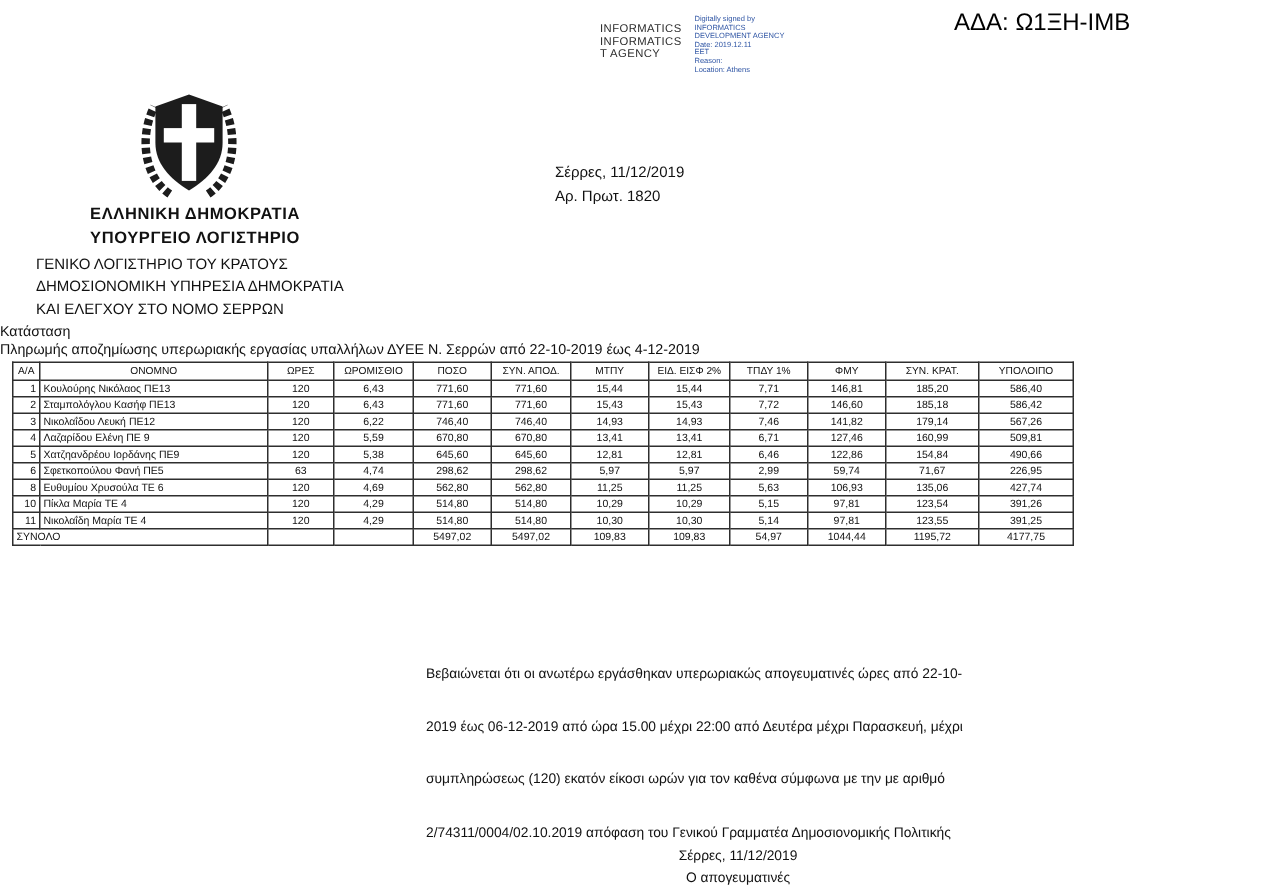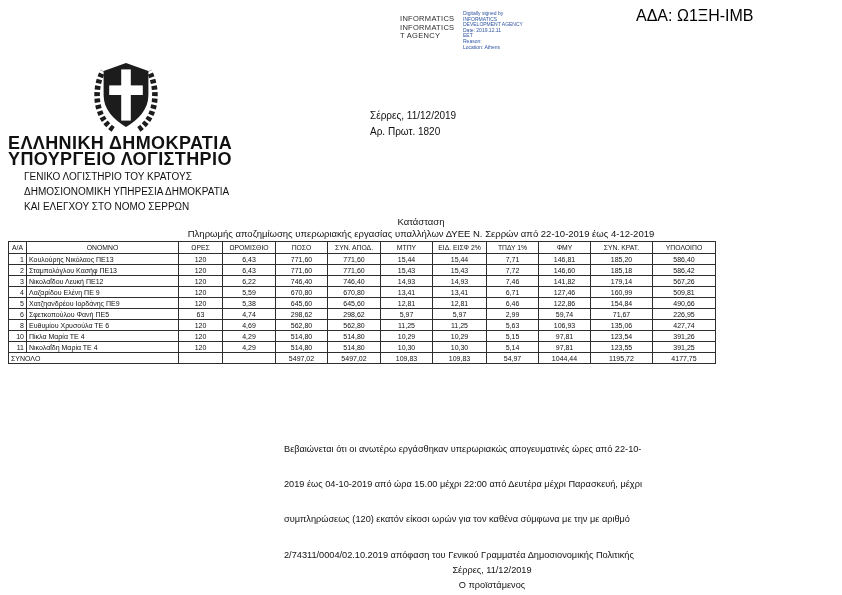--- a/index.html
+++ b/index.html
@@ -23,8 +23,8 @@
   .emblem { position:absolute; left:86px; top:55px; width:80px; height:80px; }
 
   .gov-block {
-    position:absolute; left:8px; top:135px; width:244px; text-align:left;
-    font-weight:bold; font-size:18px; line-height:16px; letter-spacing:0.4px;
+    position:absolute; left:8px; top:135px; width:244px; text-align:center;
+    font-weight:bold; font-size:11px; line-height:16px; letter-spacing:0.4px;
   }
   .dept-block { position:absolute; left:24px; top:169px; font-size:10px; line-height:15.2px; }
   .date-block { position:absolute; left:370px; top:108px; font-size:10px; line-height:16px; }

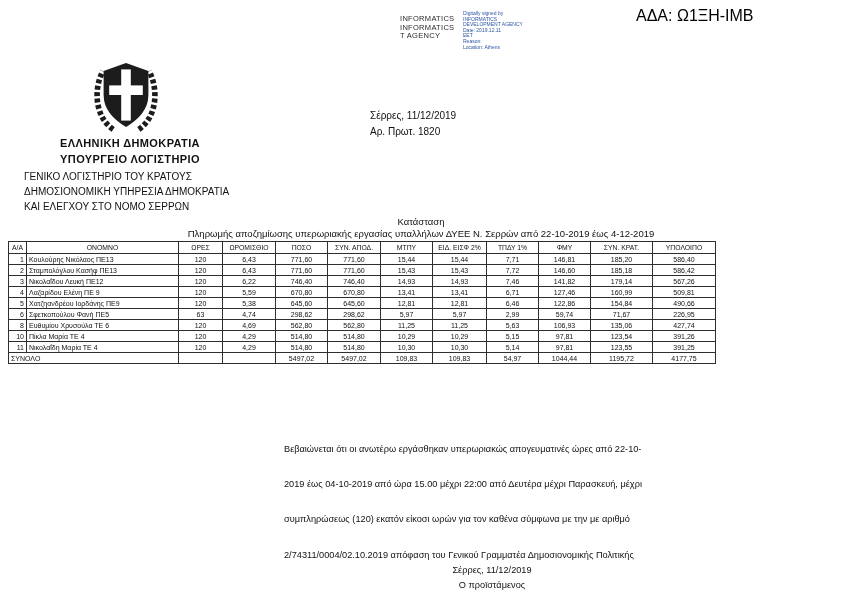--- a/index.html
+++ b/index.html
@@ -29,7 +29,7 @@
   .dept-block { position:absolute; left:24px; top:169px; font-size:10px; line-height:15.2px; }
   .date-block { position:absolute; left:370px; top:108px; font-size:10px; line-height:16px; }
 
-  .doc-title { position:absolute; left:0; right:0; top:216px; text-align:center; font-size:9.5px; line-height:11.5px; }
+  .doc-title { position:absolute; left:0; right:0; top:216px; text-align:left; font-size:9.5px; line-height:11.5px; }
   .doc-title .t2 { }
 
   .payroll-table {

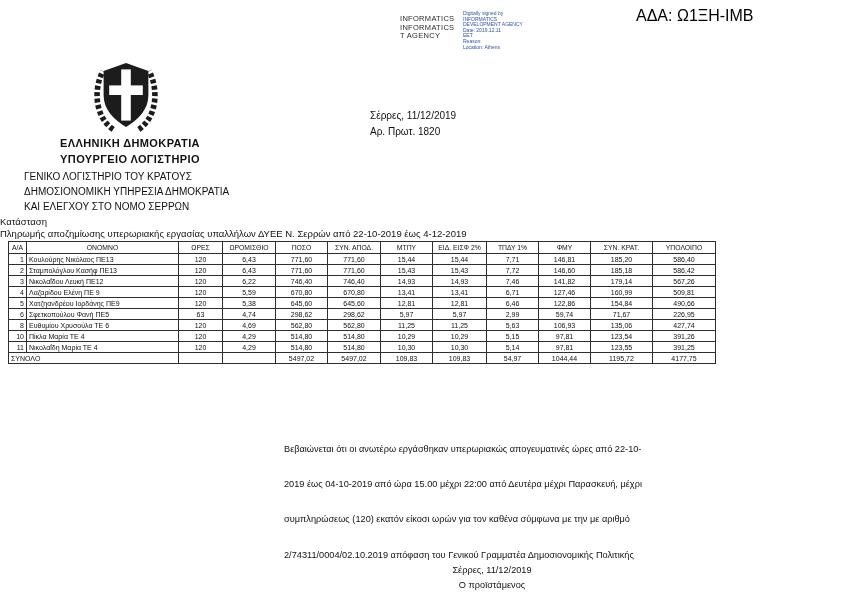--- a/index.html
+++ b/index.html
@@ -280,7 +280,7 @@
 
   <div class="cert">
     <div class="cert-line">Βεβαιώνεται ότι οι ανωτέρω εργάσθηκαν υπερωριακώς απογευματινές ώρες από 22-10-</div>
-    <div class="cert-line">2019 έως 04-10-2019 από ώρα 15.00 μέχρι 22:00 από Δευτέρα μέχρι Παρασκευή, μέχρι</div>
+    <div class="cert-line">2019 έως 06-12-2019 από ώρα 15.00 μέχρι 22:00 από Δευτέρα μέχρι Παρασκευή, μέχρι</div>
     <div class="cert-line">συμπληρώσεως (120) εκατόν είκοσι ωρών για τον καθένα σύμφωνα με την με αριθμό</div>
     <div class="cert-line">2/74311/0004/02.10.2019 απόφαση του Γενικού Γραμματέα Δημοσιονομικής Πολιτικής</div>
     <div class="cert-center">Σέρρες, 11/12/2019</div>

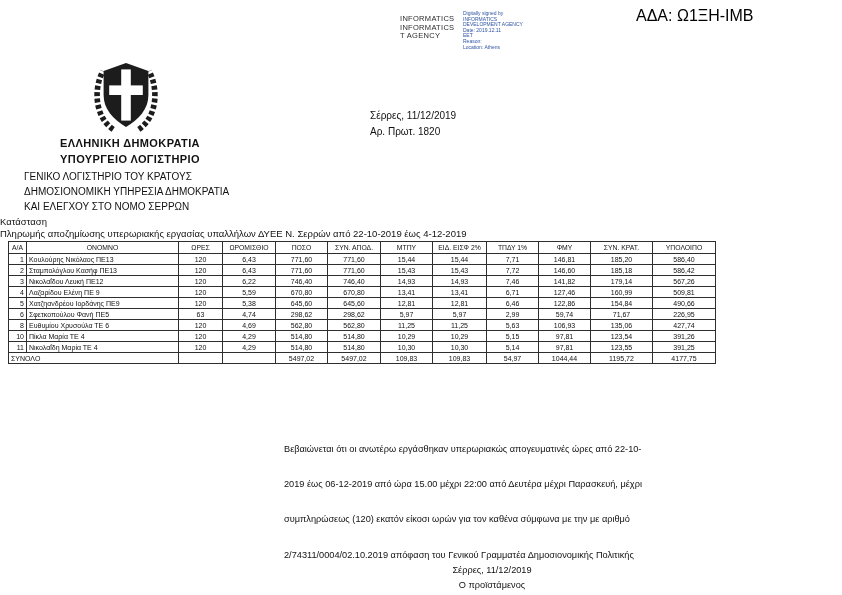--- a/index.html
+++ b/index.html
@@ -284,7 +284,7 @@
     <div class="cert-line">συμπληρώσεως (120) εκατόν είκοσι ωρών για τον καθένα σύμφωνα με την με αριθμό</div>
     <div class="cert-line">2/74311/0004/02.10.2019 απόφαση του Γενικού Γραμματέα Δημοσιονομικής Πολιτικής</div>
     <div class="cert-center">Σέρρες, 11/12/2019</div>
-    <div class="cert-center">Ο προϊστάμενος</div>
+    <div class="cert-center">Ο απογευματινές</div>
     <div class="sig-name">ΚΟΥΛΟΥΡΗΣ ΝΙΚΟΛΑΟΣ</div>
   </div>
 

